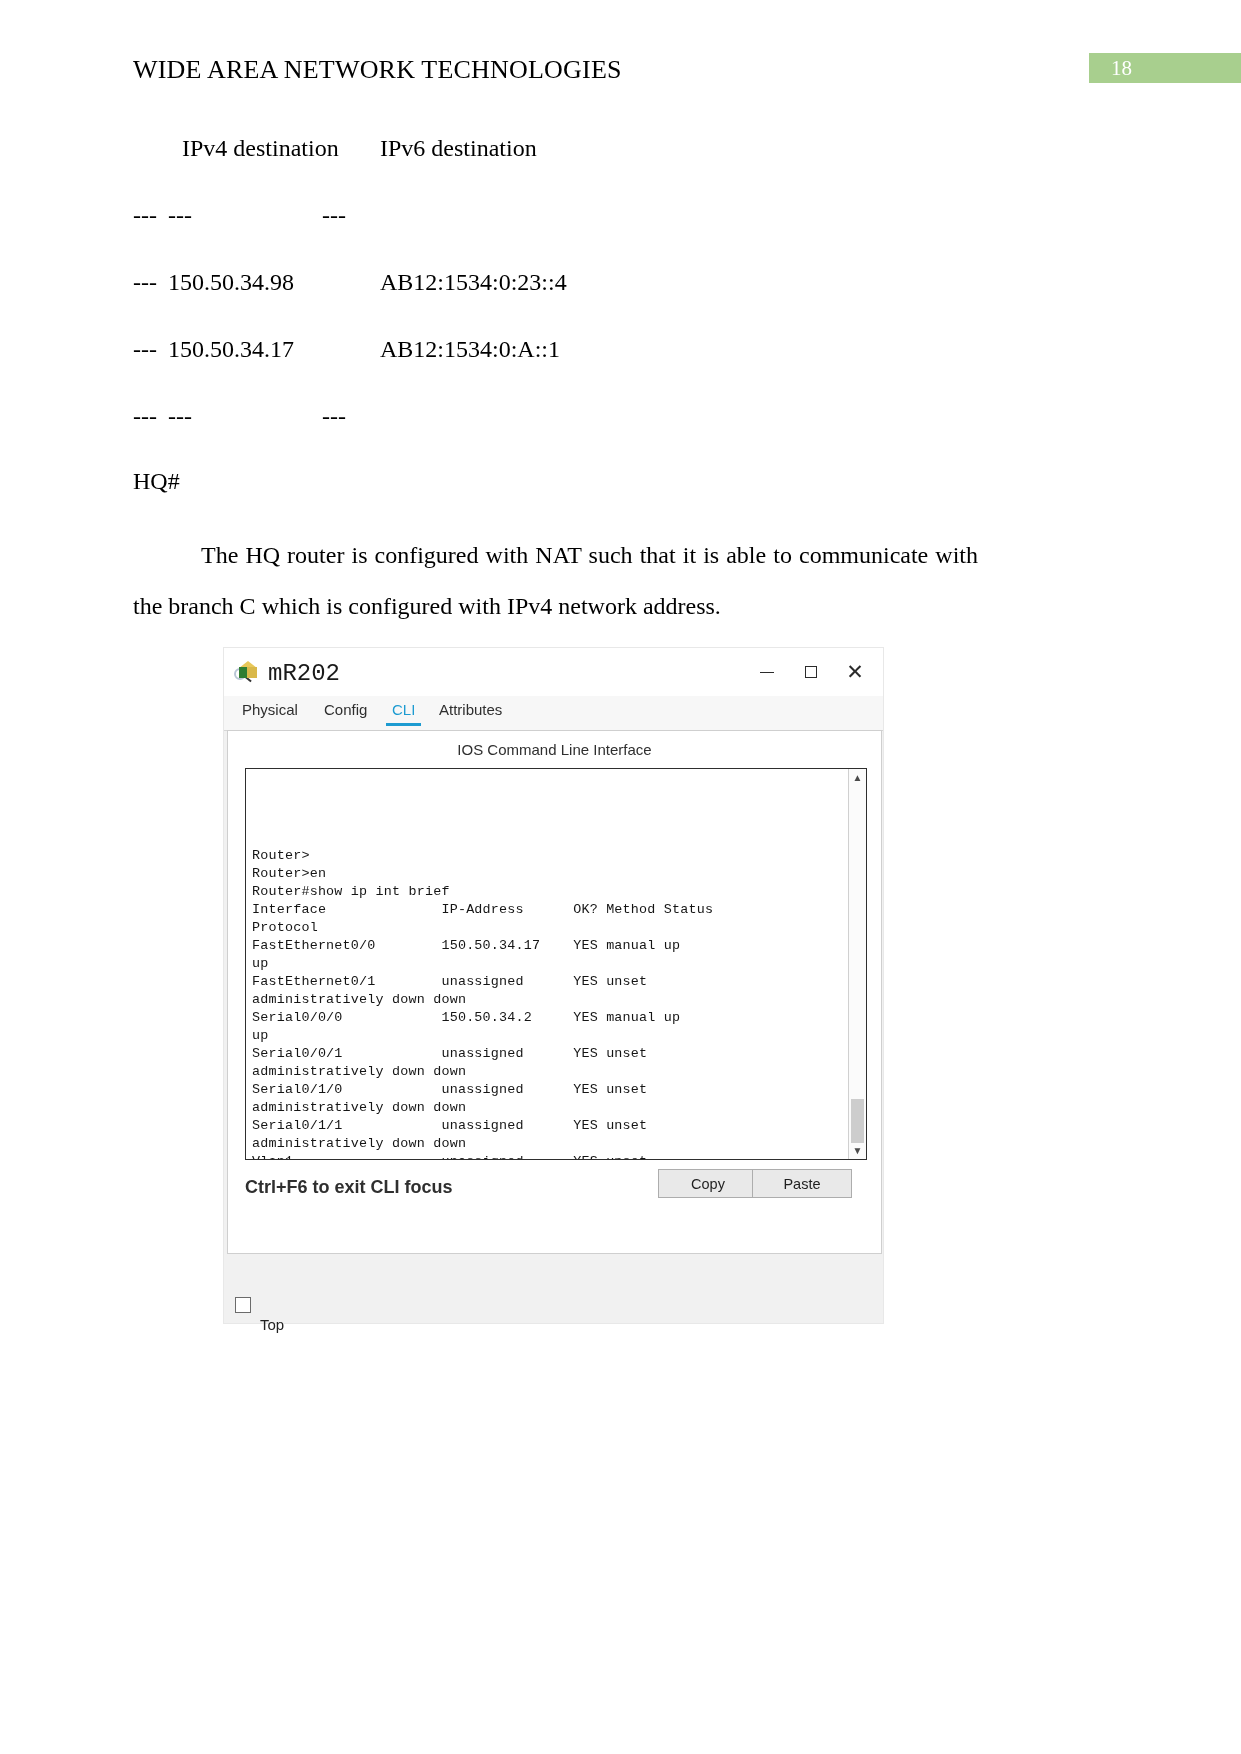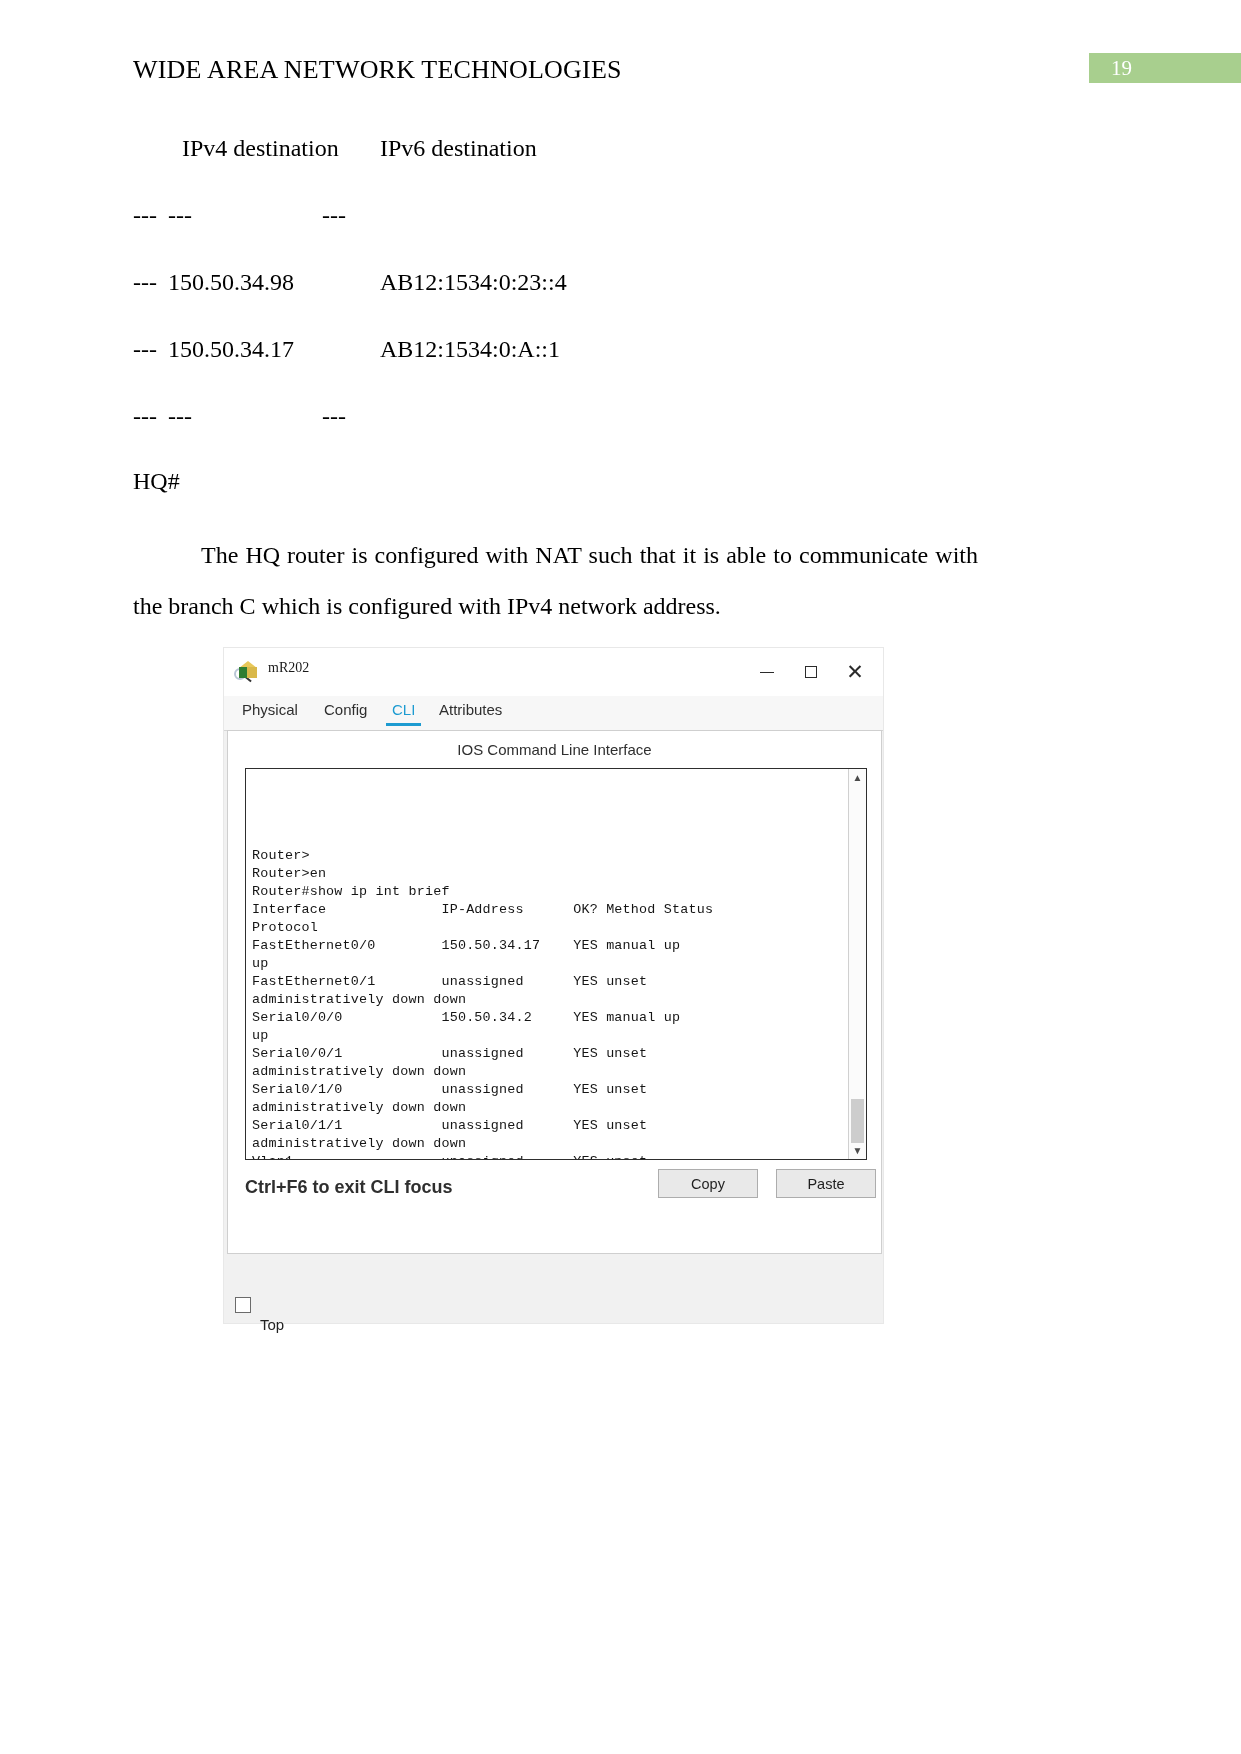--- a/index.html
+++ b/index.html
@@ -359,7 +359,7 @@
 <div class="page-header">
   <div class="doc-title">WIDE AREA NETWORK TECHNOLOGIES</div>
   <div class="page-number-badge">
-    <span>19</span>
+    <span>18</span>
   </div>
 </div>
 

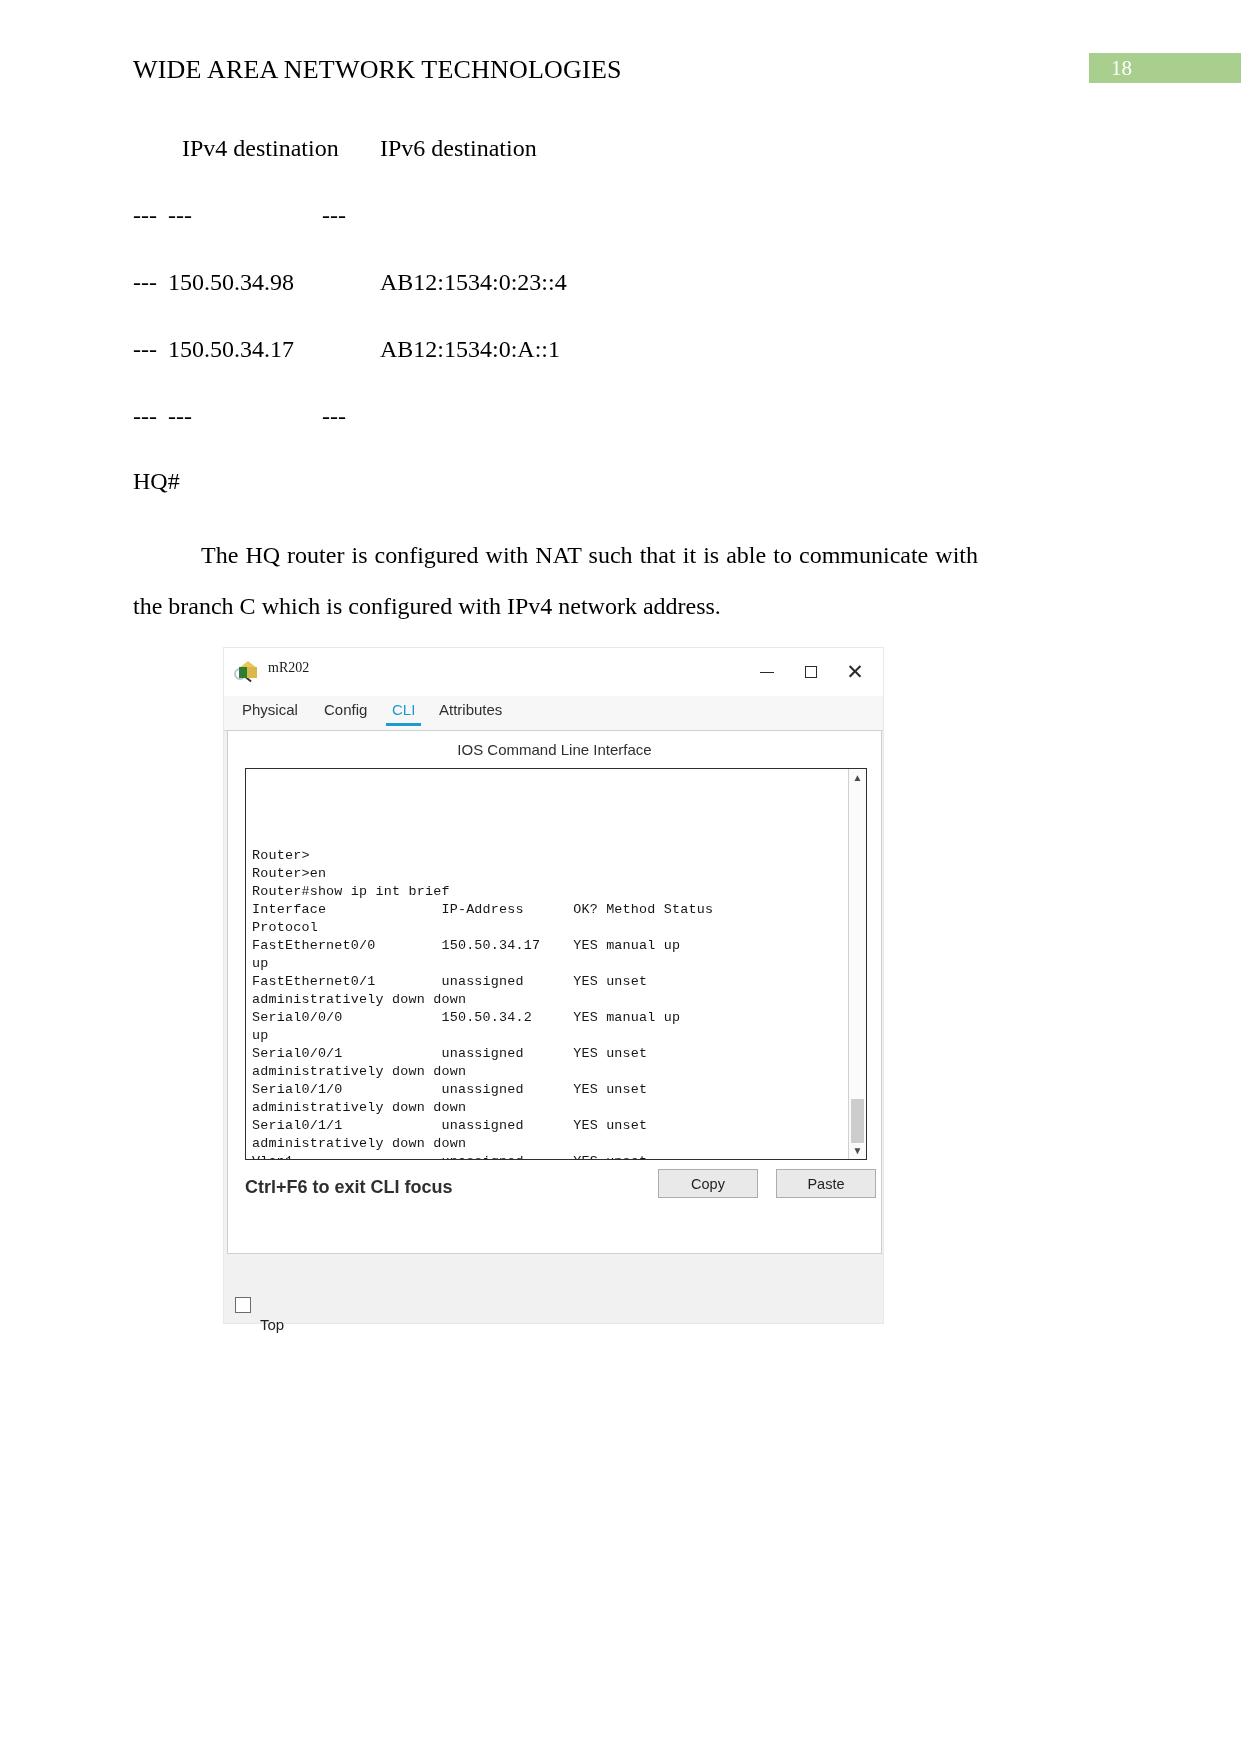--- a/index.html
+++ b/index.html
@@ -144,8 +144,8 @@
     position: absolute;
     left: 44px;
     top: 12px;
-    font-family: Liberation Serif, serif;
-    font-size: 14px;
+    font-family: Liberation Mono, monospace;
+    font-size: 24px;
     color: #1a1a1a;
   }
   .win-controls {

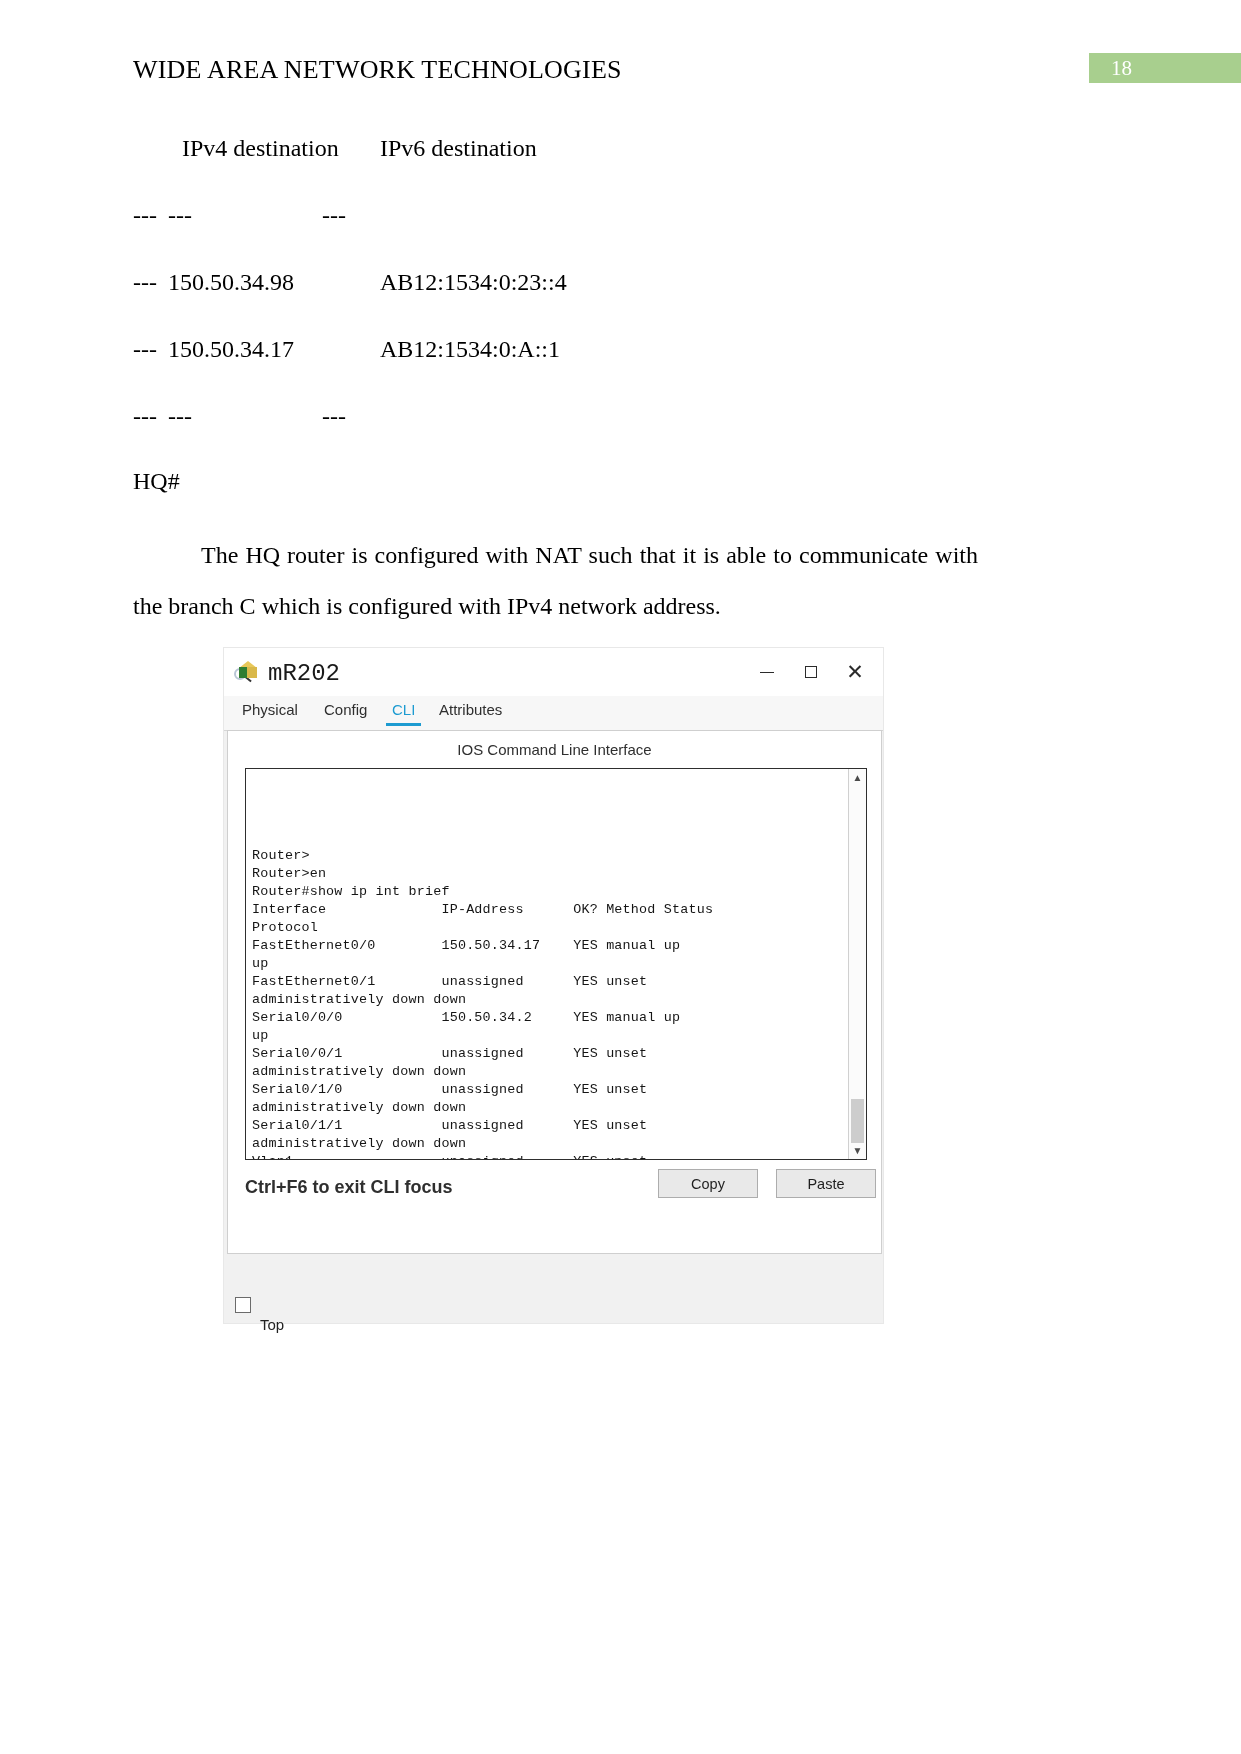--- a/index.html
+++ b/index.html
@@ -322,7 +322,7 @@
     justify-content: center;
   }
   .btn-copy  { left: 430px; }
-  .btn-paste { left: 548px; }
+  .btn-paste { left: 524px; }
 
   .footer-row {
     position: absolute;

